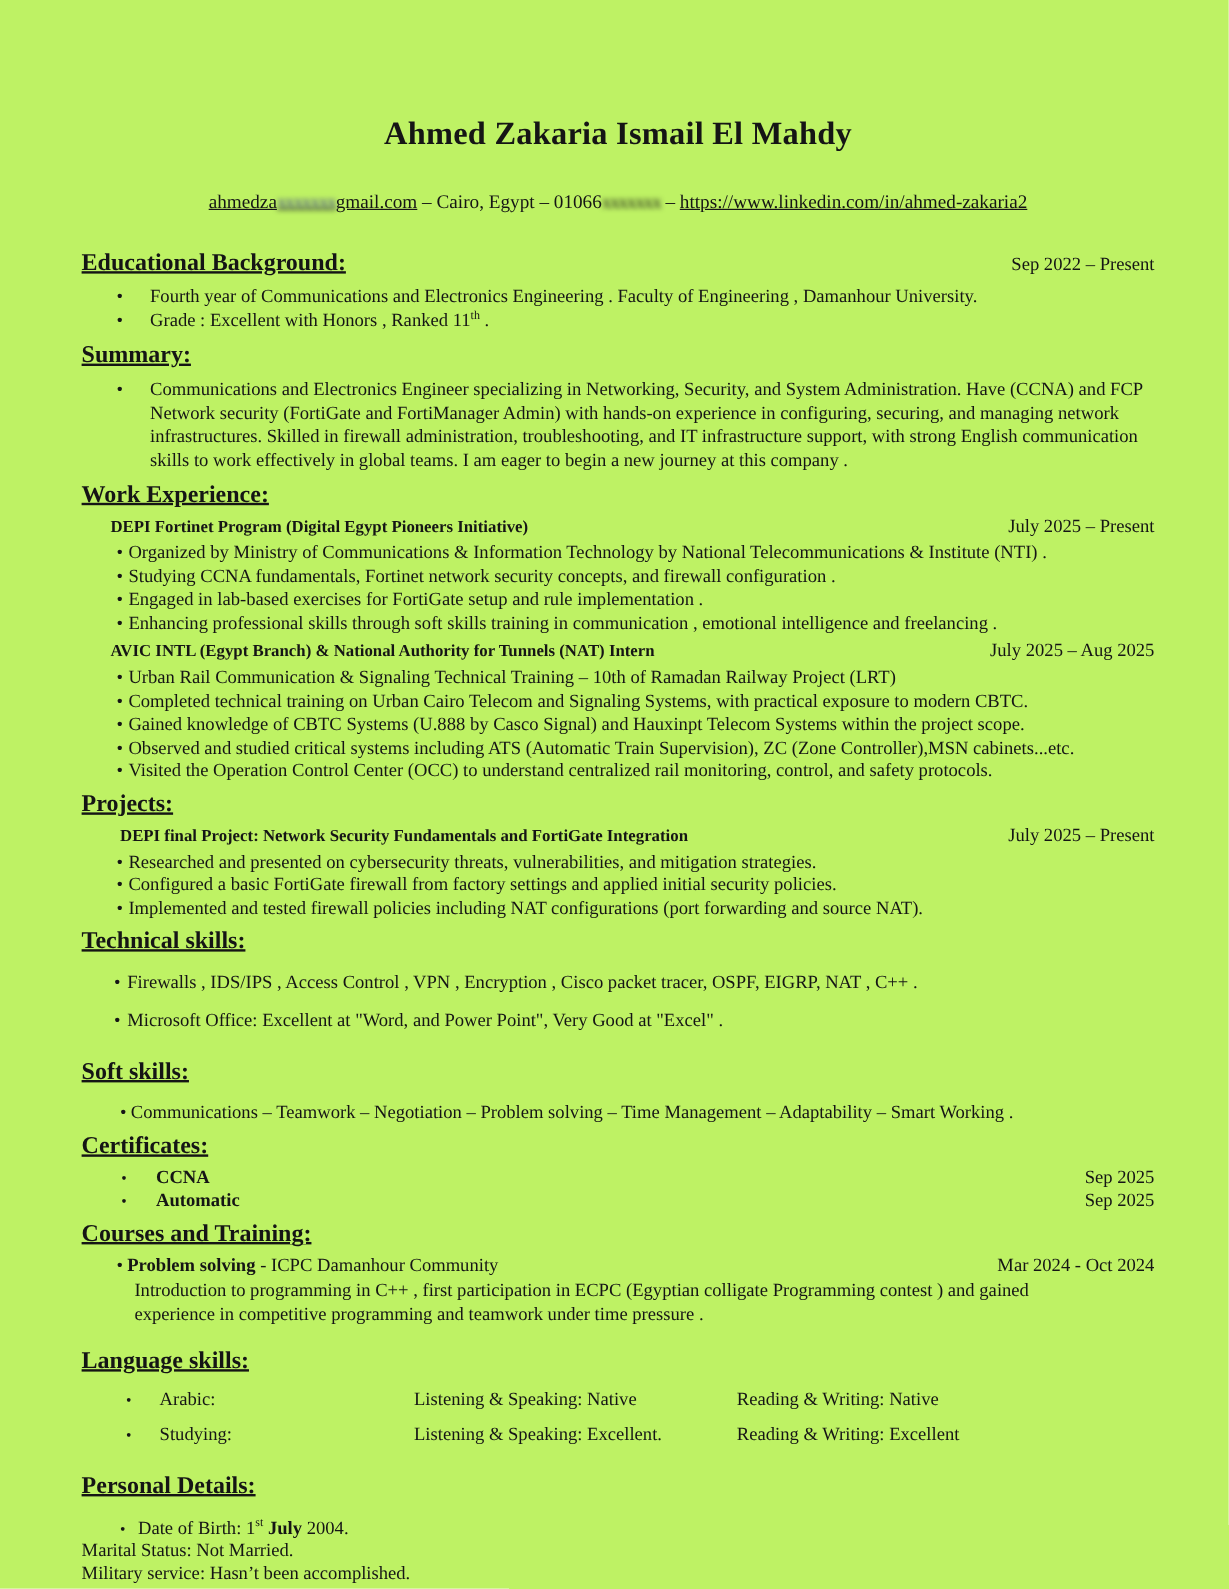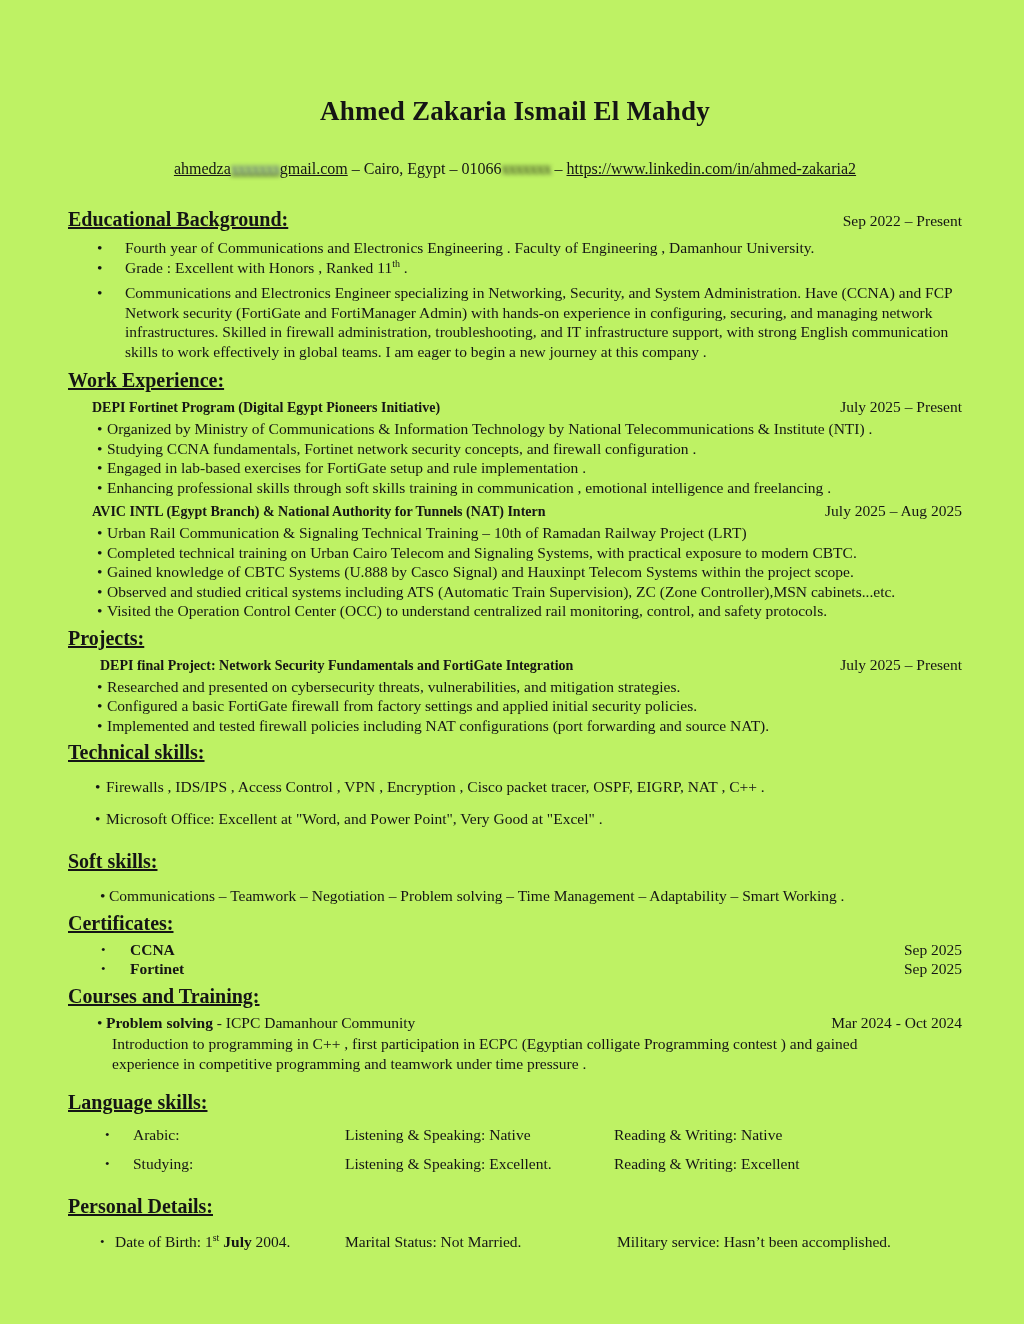--- a/index.html
+++ b/index.html
@@ -82,6 +82,7 @@
   <div class="bul ed-bul mt6">Fourth year of  Communications and Electronics Engineering . Faculty of  Engineering , Damanhour University.</div>
   <div class="bul ed-bul"><span>Grade : Excellent with Honors , Ranked 11</span><sup>th</sup><span> .</span></div>
 
+  <h2 class="sec-head mt6">Summary:</h2>
   <div class="bul sum-bul mt6">Communications and Electronics Engineer specializing in Networking, Security, and System Administration. Have  (CCNA) and FCP Network security (FortiGate and FortiManager Admin) with hands-on experience in configuring, securing, and managing network infrastructures. Skilled in firewall administration, troubleshooting, and IT infrastructure support, with strong English communication skills to work effectively in global teams. I am eager to begin a new journey at this company .</div>
 
   <h2 class="sec-head mt6">Work Experience:</h2>

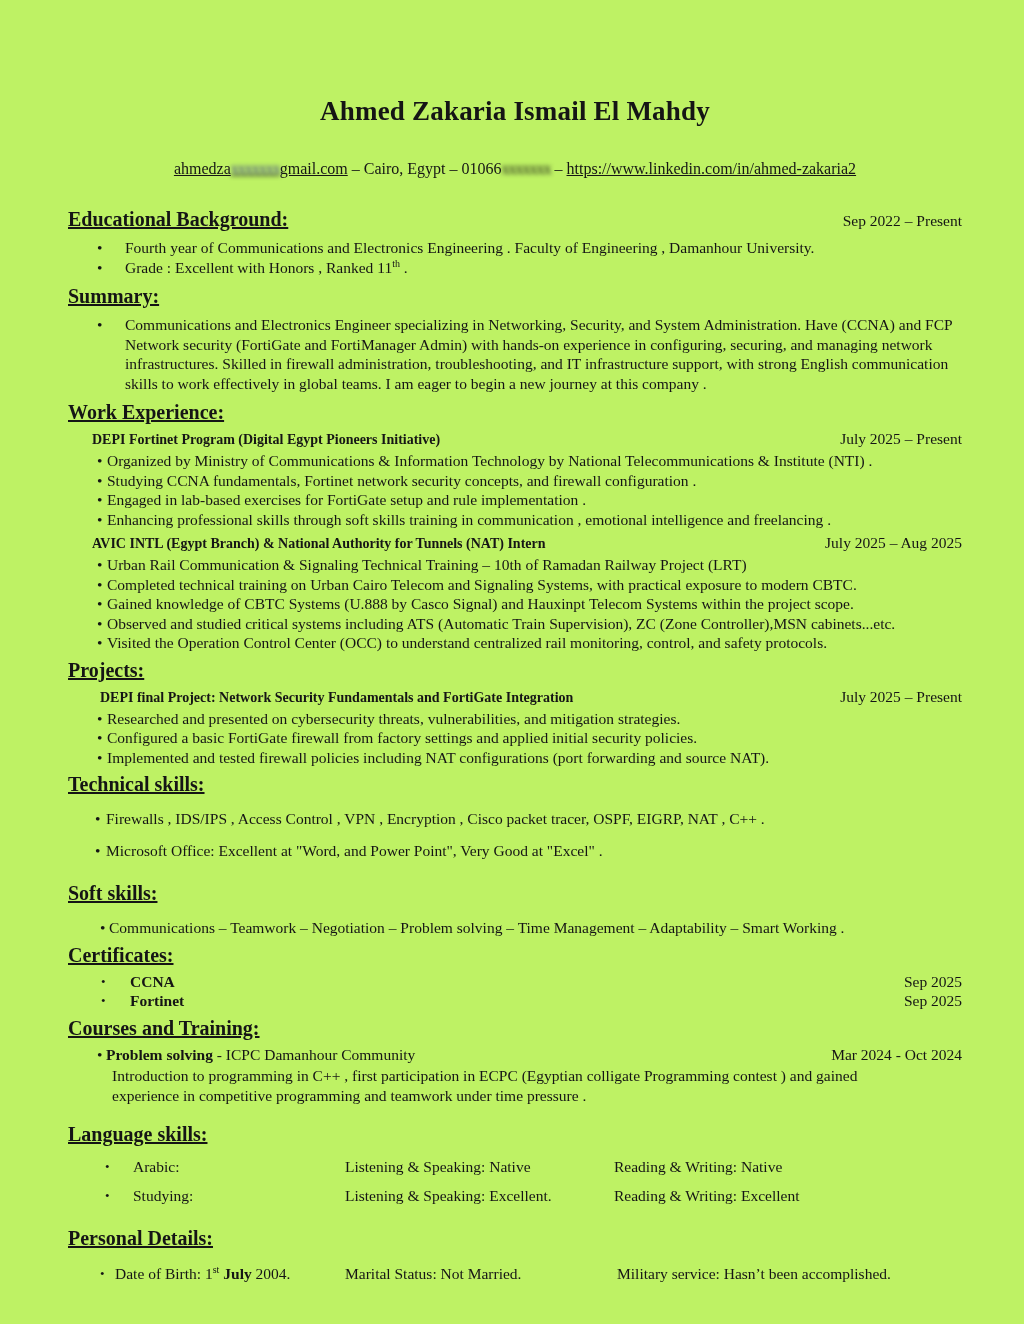--- a/index.html
+++ b/index.html
@@ -128,7 +128,7 @@
     <span class="date">Sep  2025</span>
   </div>
   <div class="cert-row">
-    <span class="cert-label">Fortinet</span>
+    <span class="cert-label">Automatic</span>
     <span class="date">Sep  2025</span>
   </div>
 

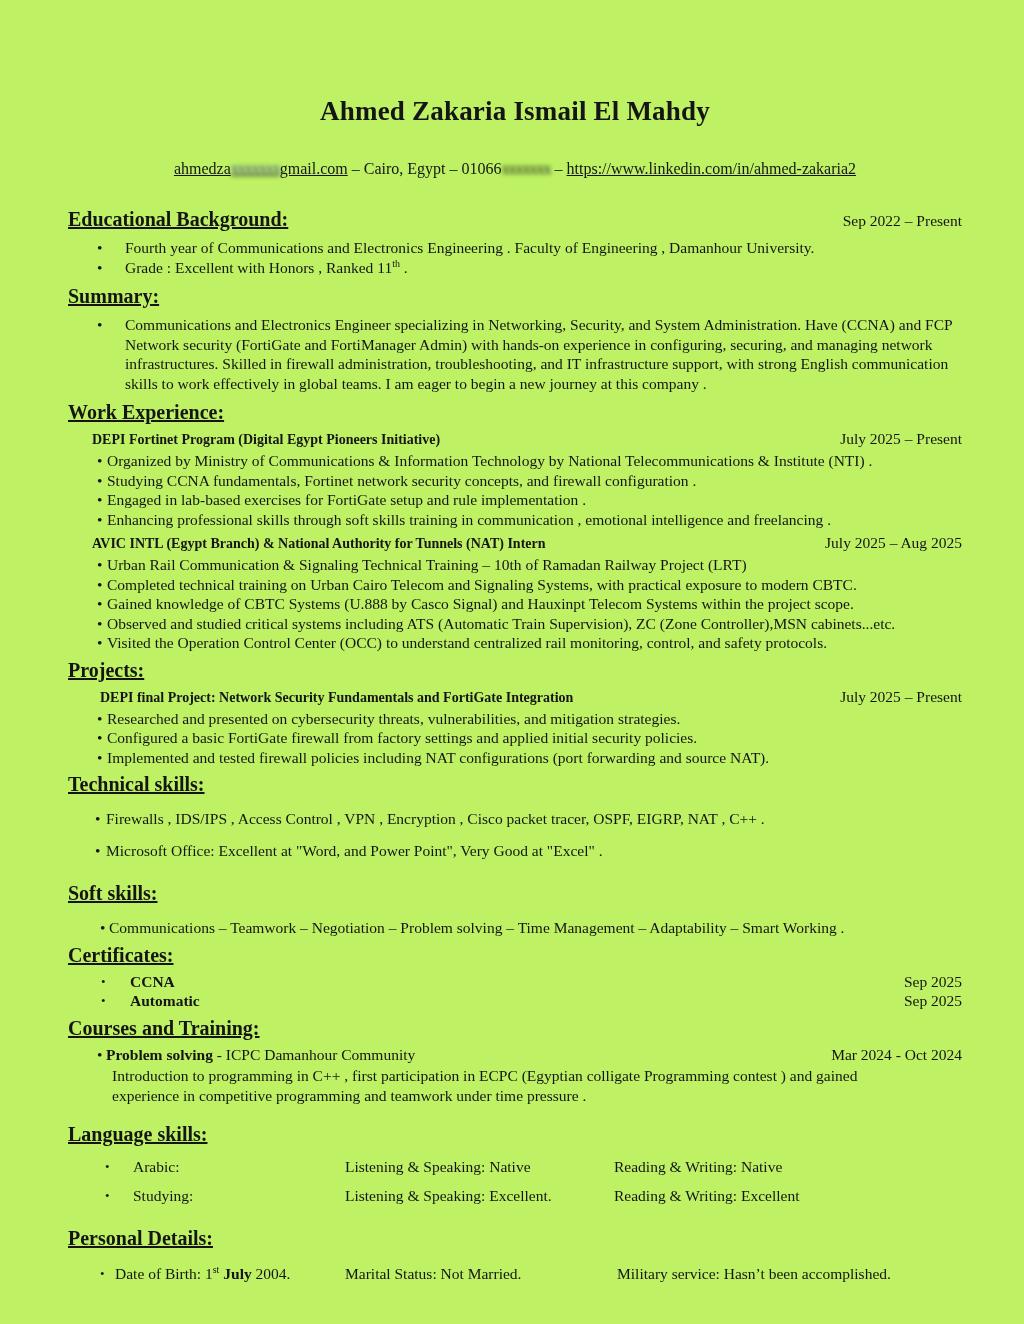--- a/index.html
+++ b/index.html
@@ -54,7 +54,7 @@
   .lang-name{width:277px;box-sizing:border-box;padding-left:65px;position:relative;}
   .lang-name::before{content:"•";position:absolute;left:37px;font-size:13px;}
   .lang-ls{width:269px;}
-  .pd-row{display:flex;font-size:15.5px;line-height:19px;margin-top:13px;}
+  .pd-row{display:flex;font-size:15.5px;line-height:19px;margin-top:13px;flex-direction:column;}
   .pd-dob{width:277px;box-sizing:border-box;padding-left:47px;position:relative;}
   .pd-dob::before{content:"•";position:absolute;left:32px;font-size:13px;}
   .pd-marital{width:272px;}

